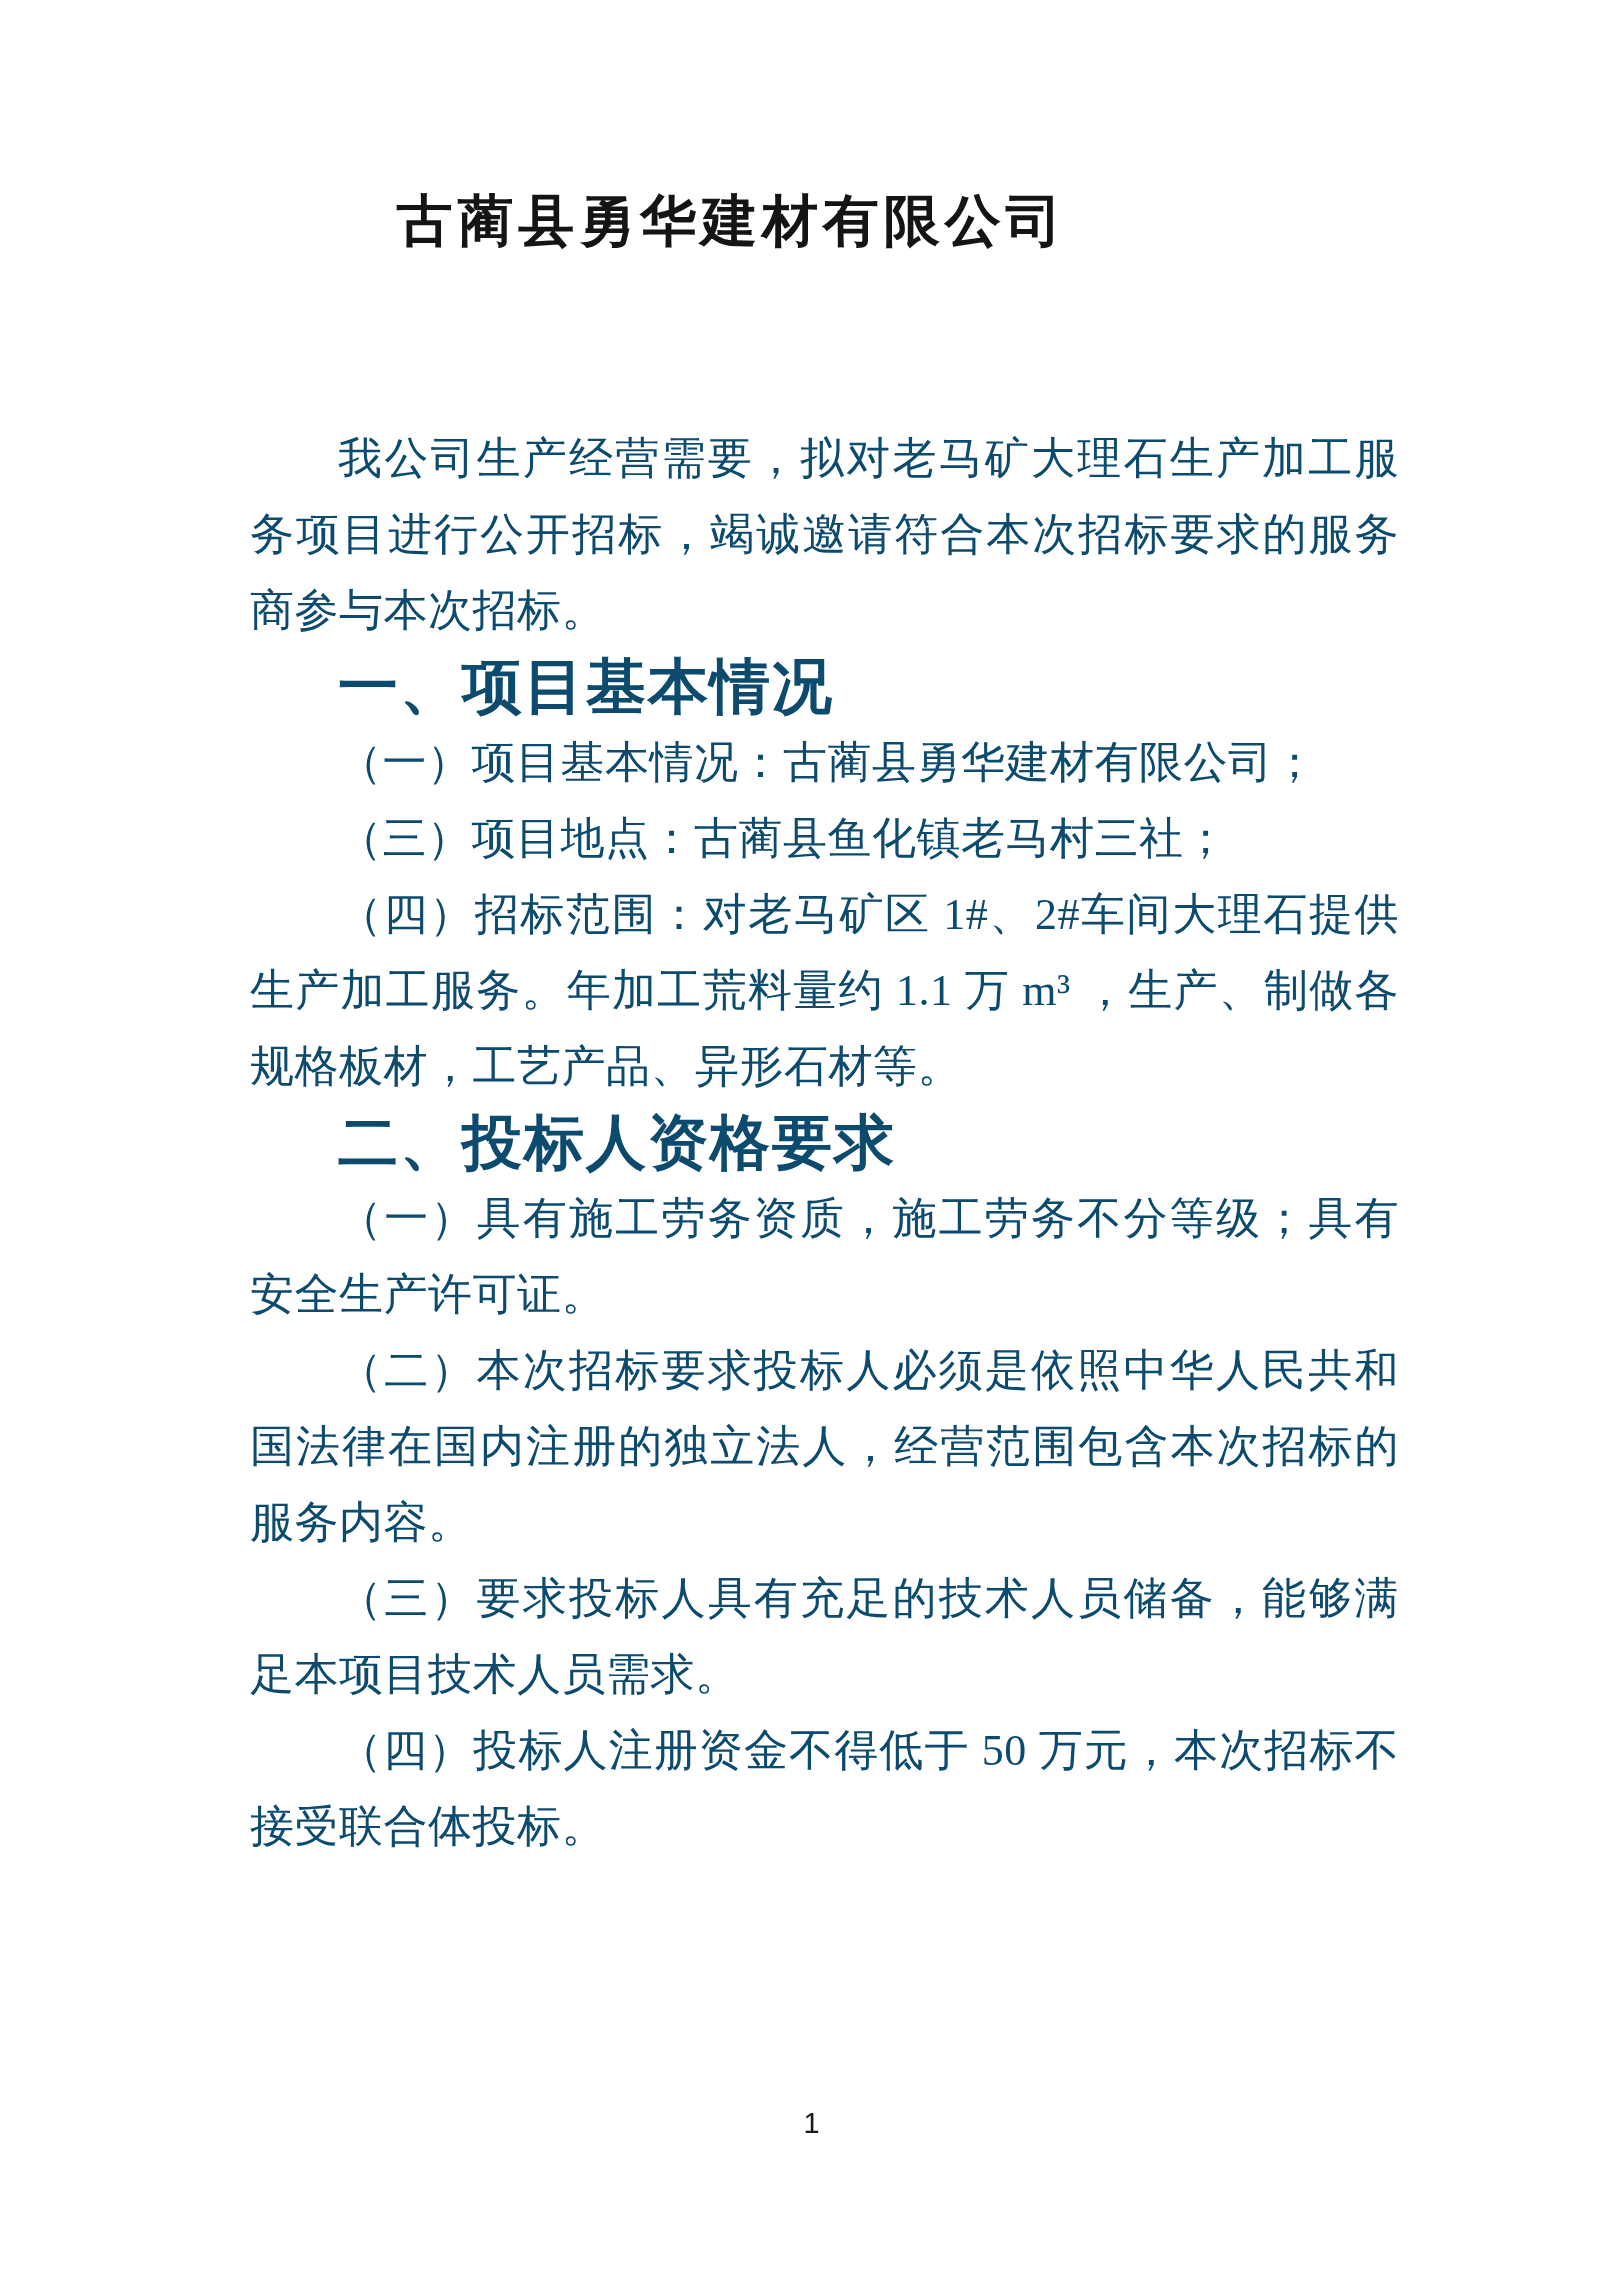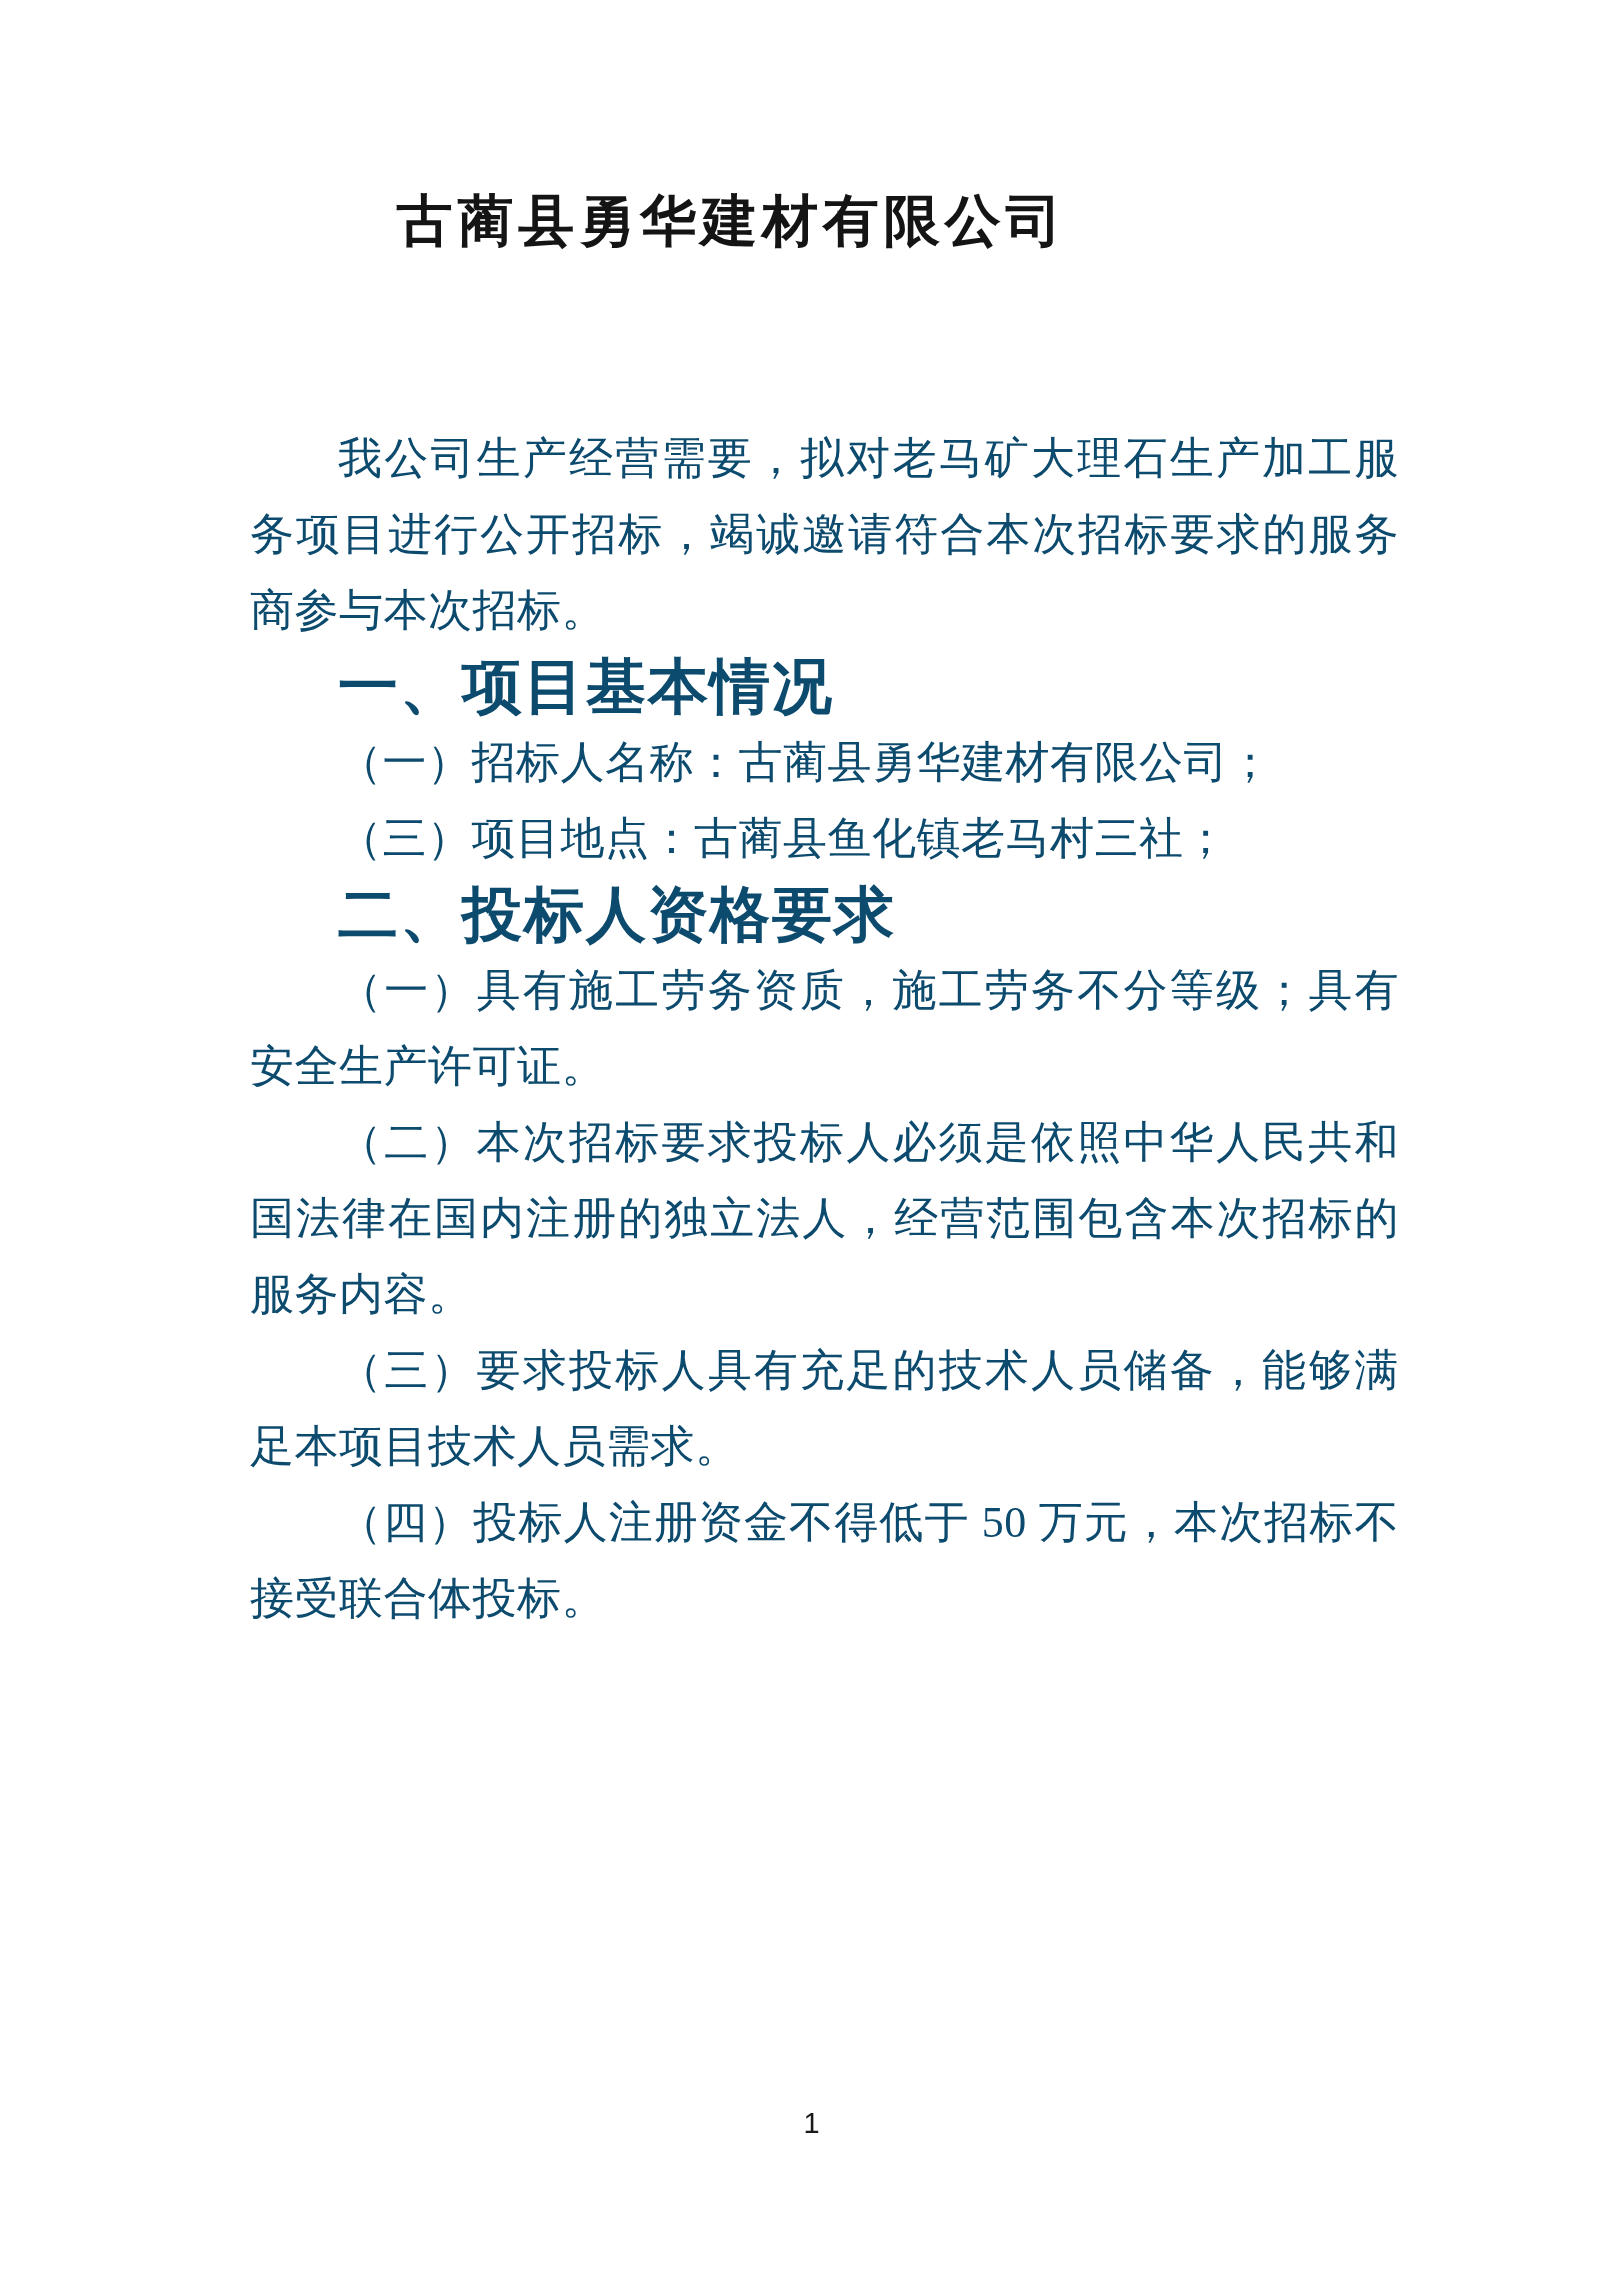--- a/index.html
+++ b/index.html
@@ -81,7 +81,7 @@
   <div class="content">
     <p class="body">我公司生产经营需要，拟对老马矿大理石生产加工服务项目进行公开招标，竭诚邀请符合本次招标要求的服务商参与本次招标。</p>
     <p class="heading">一、项目基本情况</p>
-    <p class="body">（一）招标人名称：古蔺县勇华建材有限公司；</p>
+    <p class="body">（一）项目基本情况：古蔺县勇华建材有限公司；</p>
     <p class="body">（三）项目地点：古蔺县鱼化镇老马村三社；</p>
     <p class="heading">二、投标人资格要求</p>
     <p class="body">（一）具有施工劳务资质，施工劳务不分等级；具有安全生产许可证。</p>

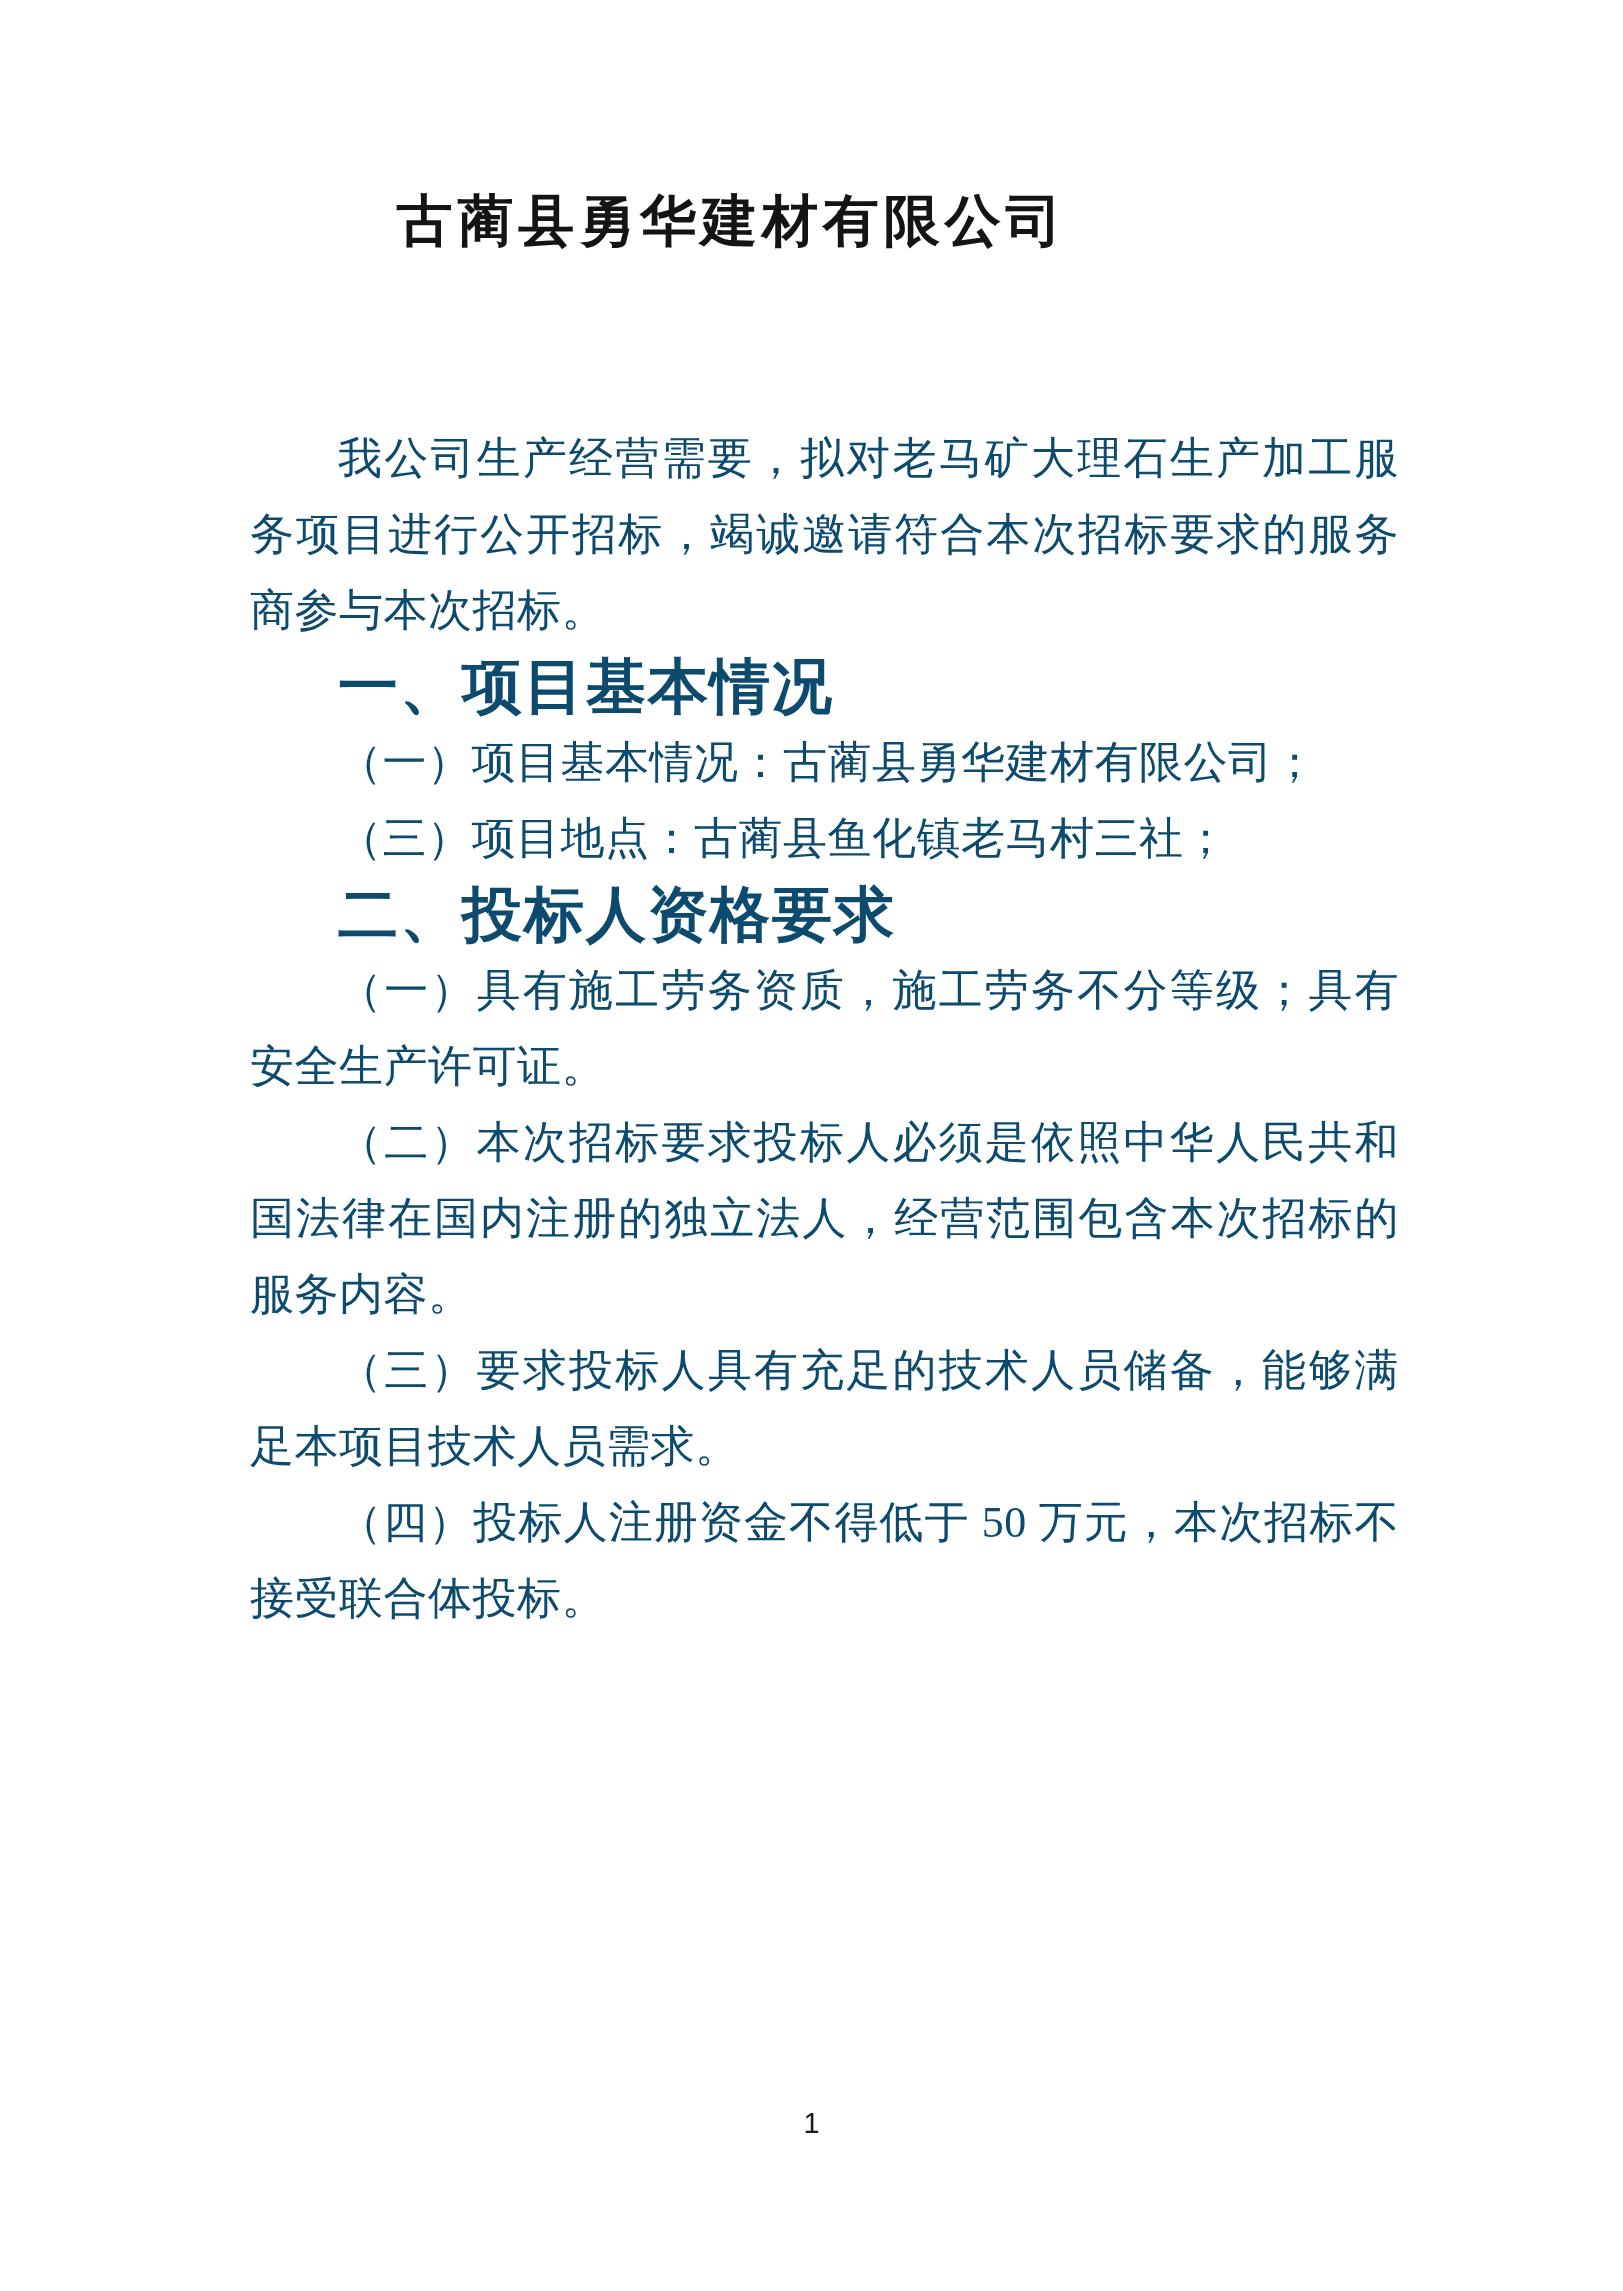--- a/index.html
+++ b/index.html
@@ -83,6 +83,7 @@
     <p class="heading">一、项目基本情况</p>
     <p class="body">（一）项目基本情况：古蔺县勇华建材有限公司；</p>
     <p class="body">（三）项目地点：古蔺县鱼化镇老马村三社；</p>
+    <p class="body">（四）招标范围：对老马矿区 1#、2#车间大理石提供生产加工服务。年加工荒料量约 1.1 万 m³ ，生产、制做各规格板材，工艺产品、异形石材等。</p>
     <p class="heading">二、投标人资格要求</p>
     <p class="body">（一）具有施工劳务资质，施工劳务不分等级；具有安全生产许可证。</p>
     <p class="body">（二）本次招标要求投标人必须是依照中华人民共和国法律在国内注册的独立法人，经营范围包含本次招标的服务内容。</p>

